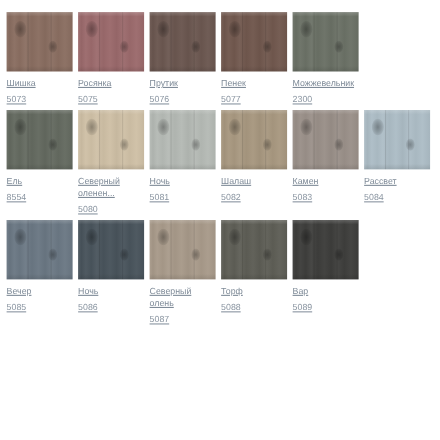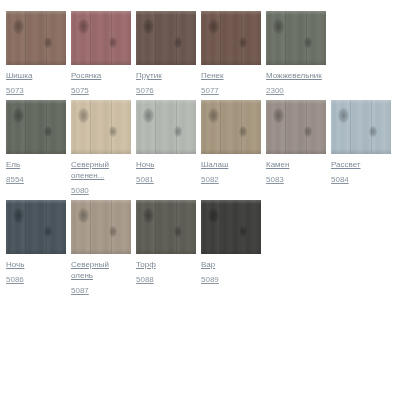--- a/index.html
+++ b/index.html
@@ -252,6 +252,19 @@
     </div>
     <div class="row rowwrap">
       <div class="swatch-cell">
+        <div class="swatch" style="background: rgb(107, 120, 132);">
+          <div class="grain"></div>
+          <div class="plank-line pl1"></div>
+          <div class="plank-line pl2"></div>
+          <div class="knot knot-a"></div>
+          <div class="knot knot-b"></div>
+          <div class="topsheen"></div>
+          <div class="botshade"></div>
+        </div>
+        <a class="cap">Вечер</a>
+        <a class="code">5085</a>
+      </div>
+      <div class="swatch-cell">
         <div class="swatch" style="background: rgb(73, 84, 92);">
           <div class="grain"></div>
           <div class="plank-line pl1"></div>

